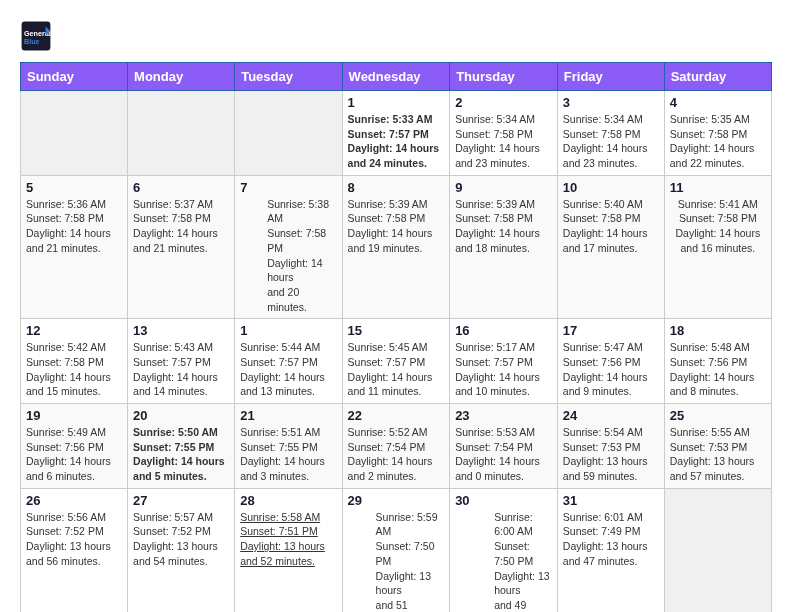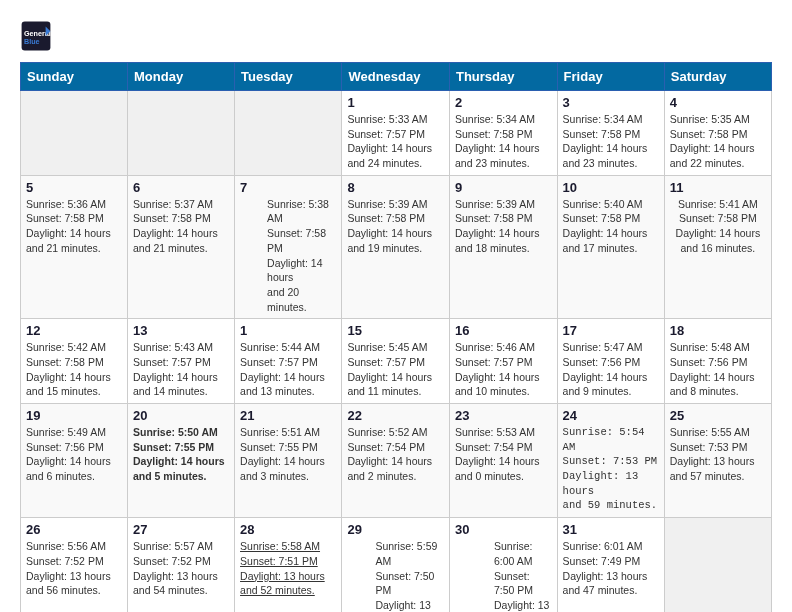--- a/index.html
+++ b/index.html
@@ -53,7 +53,7 @@
       font-size: 11px;
     }
     thead th {
-      background: #0369a1;
+      background: #8b5cf6;
       color: #fff;
       text-align: left;
       padding: 6px 6px;

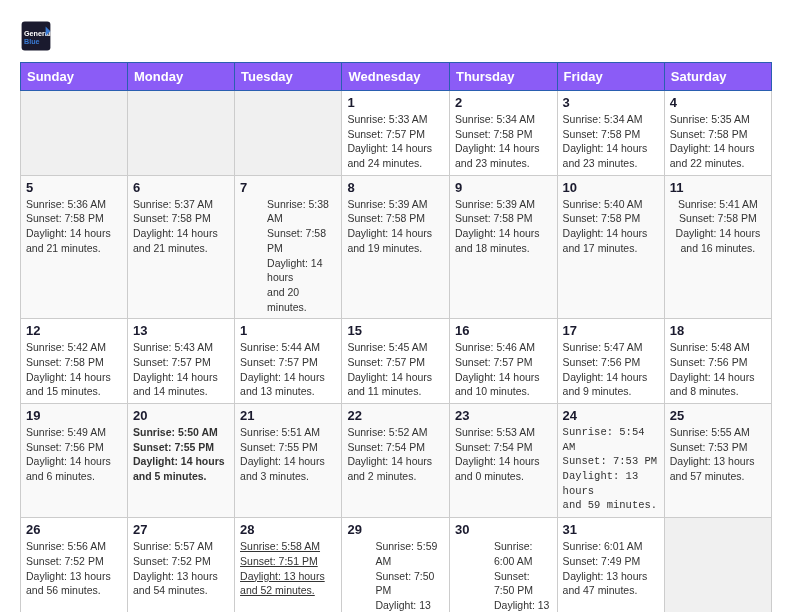--- a/index.html
+++ b/index.html
@@ -129,7 +129,7 @@
         <td class="empty-cell"></td>
         <td>
           <div class="day-num">1</div>
-          <div class="day-info" style="white-space: pre-line;">Sunrise: 5:33 AM
+          <div class="day-info" style="white-space: pre-line; font-weight: bold;">Sunrise: 5:33 AM
 Sunset: 7:57 PM
 Daylight: 14 hours
 and 24 minutes.</div>

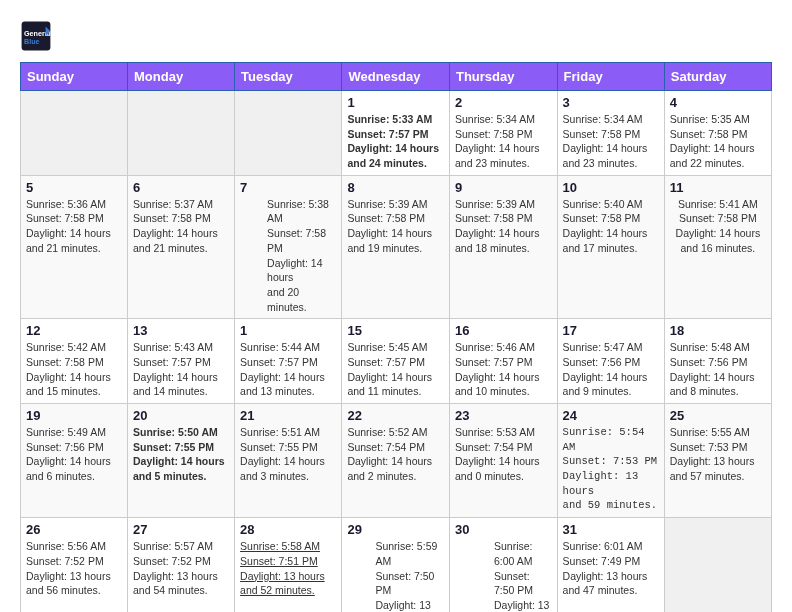--- a/index.html
+++ b/index.html
@@ -238,7 +238,7 @@
         </td>
         <td>
           <div class="day-num">16</div>
-          <div class="day-info" style="white-space: pre-line;">Sunrise: 5:46 AM
+          <div class="day-info" style="white-space: pre-line;">Sunrise: 5:17 AM
 Sunset: 7:57 PM
 Daylight: 14 hours
 and 10 minutes.</div>

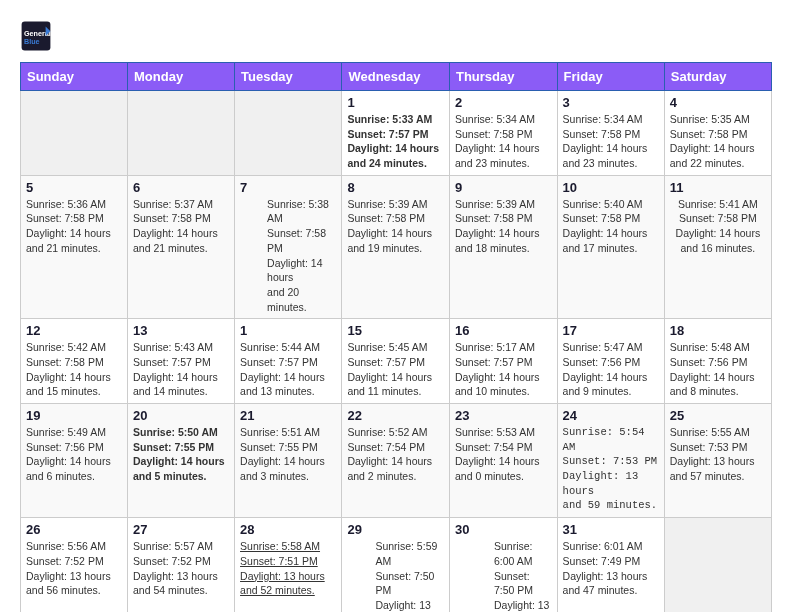--- a/index.html
+++ b/index.html
@@ -296,7 +296,7 @@
         </td>
         <td>
           <div class="day-num">24</div>
-          <div class="day-info" style="white-space: pre-line; font-family: Liberation Mono, monospace;">Sunrise: 5:54 AM
+          <div class="day-info" style="white-space: pre-line;">Sunrise: 5:54 AM
 Sunset: 7:53 PM
 Daylight: 13 hours
 and 59 minutes.</div>

